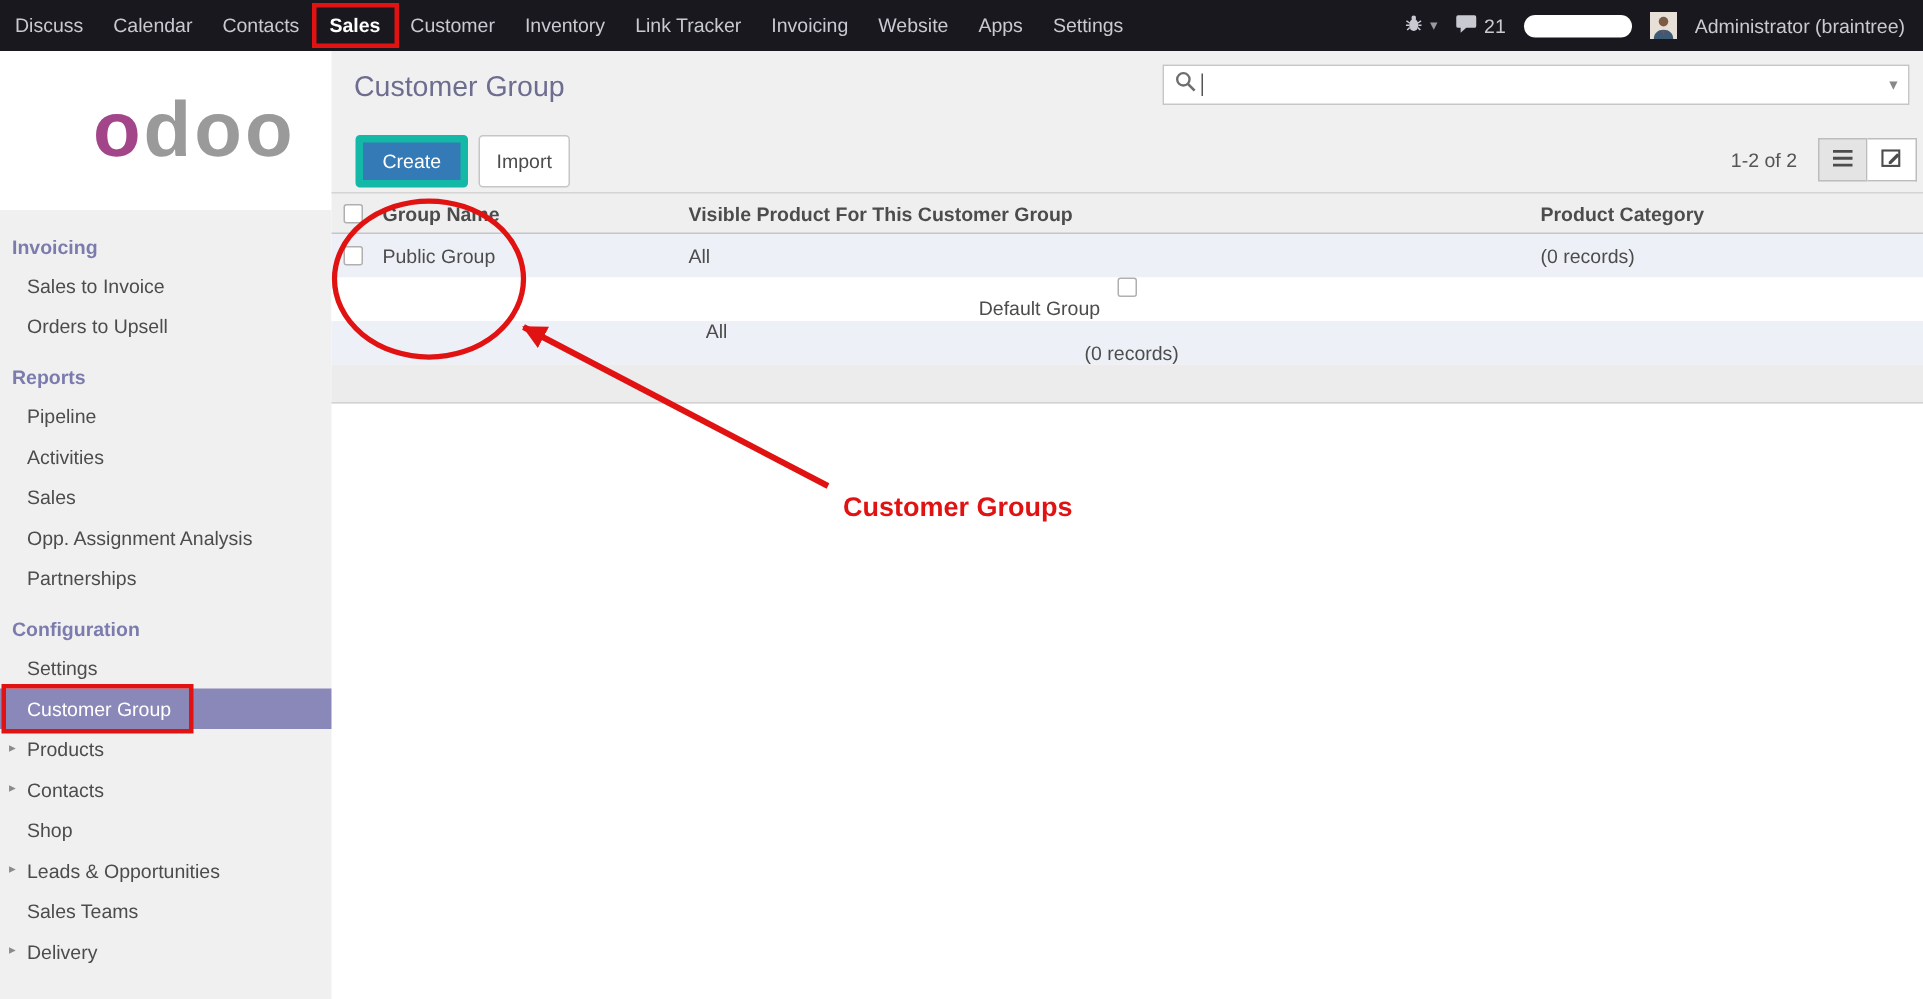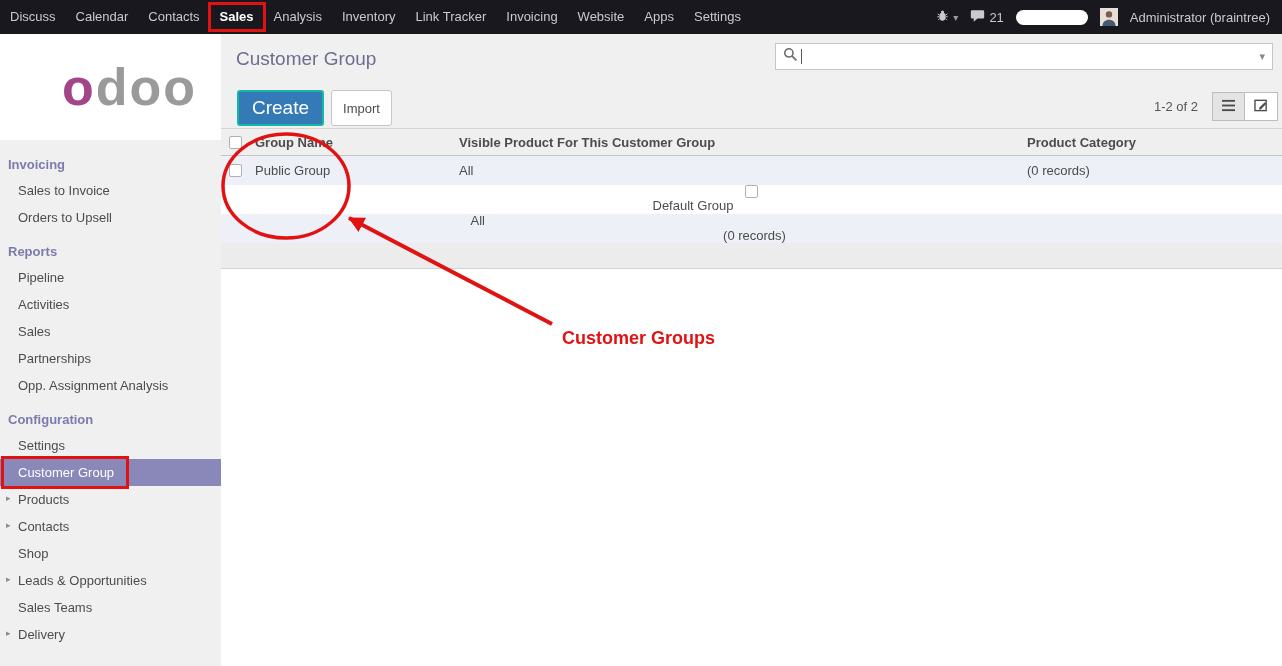--- a/index.html
+++ b/index.html
@@ -111,7 +111,7 @@
       <span>Sales</span>
       <div class="annot-box-sales"></div>
     </div>
-    <div class="menu-item"><span>Analysis</span></div>
+    <div class="menu-item"><span>Customer</span></div>
     <div class="menu-item"><span>Inventory</span></div>
     <div class="menu-item"><span>Link Tracker</span></div>
     <div class="menu-item"><span>Invoicing</span></div>

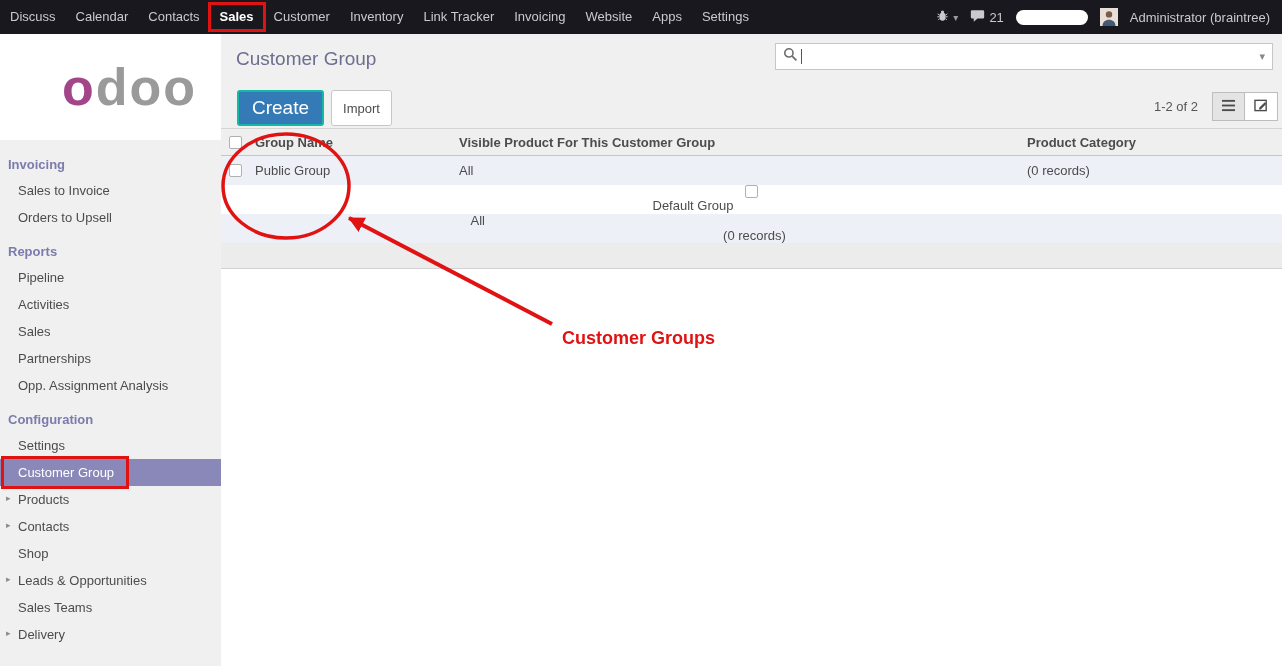--- a/index.html
+++ b/index.html
@@ -64,7 +64,7 @@
   .search-caret { color:#888; font-size:11px; margin-left:4px; cursor:pointer; }
   .cp-buttons { position:absolute; left:16px; top:56px; display:flex; gap:7px; }
   .btn-create {
-    background:#337ab7; border:2px solid #14b8a6; color:#fff; font-size:19px;
+    background:#337ab7; border:5px solid #14b8a6; color:#fff; font-size:13px;
     padding:5px 13px; border-radius:3px; cursor:pointer; font-family:inherit;
   }
   .btn-import {

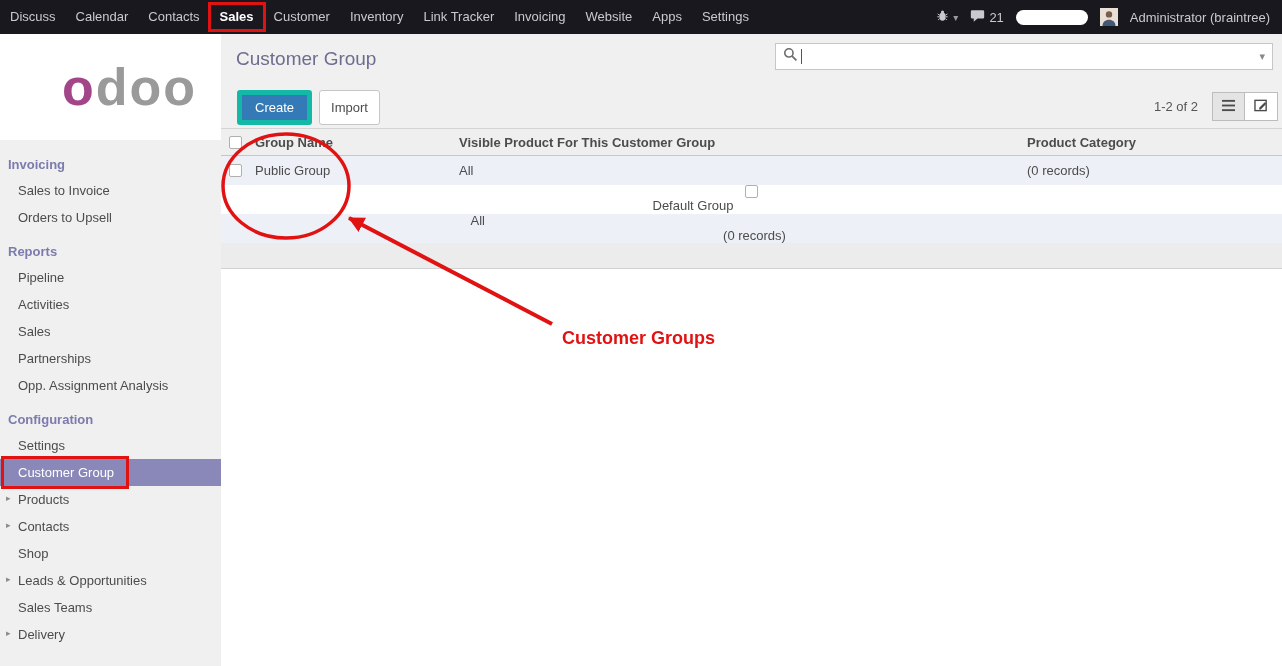--- a/index.html
+++ b/index.html
@@ -168,8 +168,8 @@
       <div class="side-item"><span>Pipeline</span></div>
       <div class="side-item"><span>Activities</span></div>
       <div class="side-item"><span>Sales</span></div>
+      <div class="side-item"><span>Opp. Assignment Analysis</span></div>
       <div class="side-item"><span>Partnerships</span></div>
-      <div class="side-item"><span>Opp. Assignment Analysis</span></div>
     </div>
 
     <div class="side-section">

